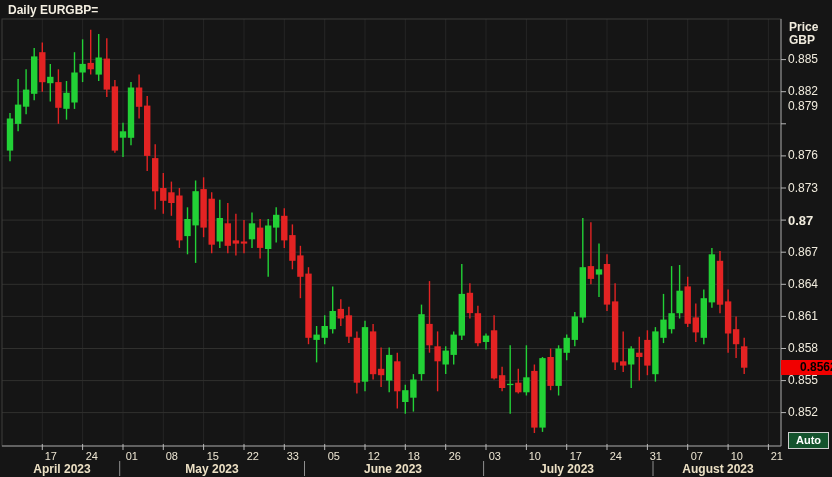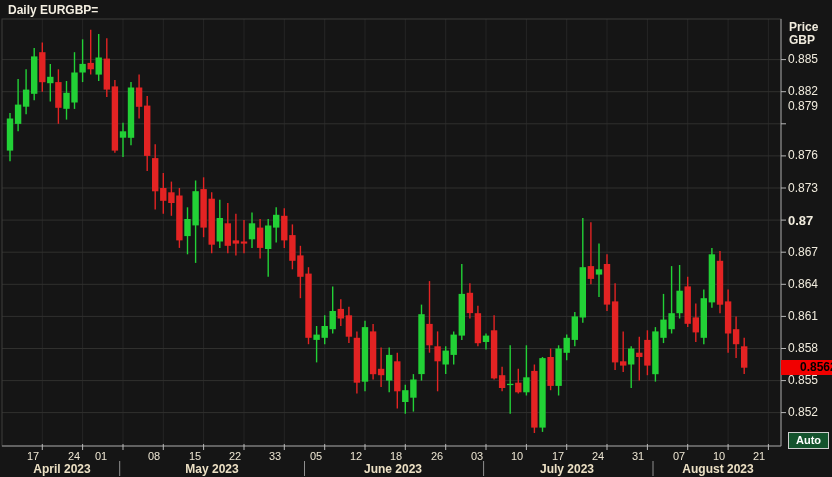--- a/index.html
+++ b/index.html
@@ -14,7 +14,7 @@
   #unit2{left:789px;top:33px;font-size:12px;font-weight:bold;}
   .ylab{left:788px;width:44px;height:13px;line-height:13px;font-size:12px;text-align:left;}
   .ylab.bold{font-weight:bold;font-size:13px;}
-  .xlab{width:30px;height:12px;line-height:12px;font-size:11px;text-align:left;color:#ece5d2;}
+  .xlab{width:30px;height:12px;line-height:12px;font-size:11px;text-align:right;color:#ece5d2;}
   .mlab{width:110px;height:13px;line-height:13px;font-size:12px;font-weight:bold;text-align:center;color:#ece0c4;}
   #badge{position:absolute;left:781px;top:360px;width:51px;height:15px;background:#f10000;
          color:#000;font-size:12px;font-weight:bold;line-height:15px;padding-left:19px;box-sizing:border-box;}

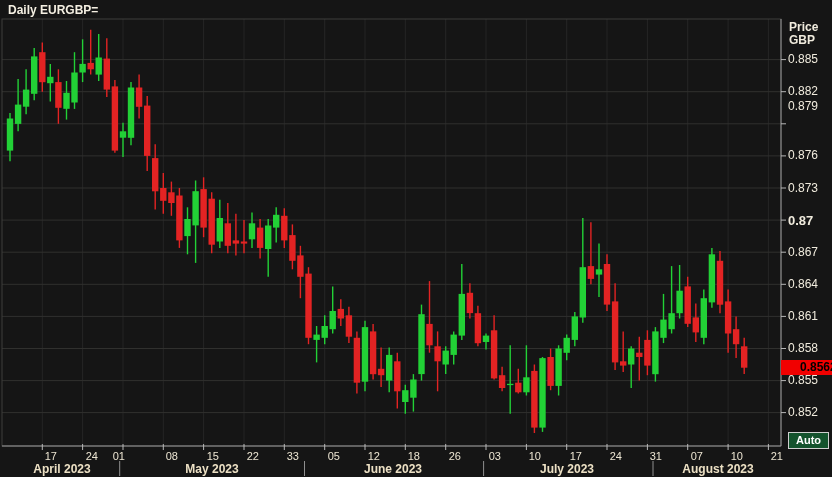--- a/index.html
+++ b/index.html
@@ -314,7 +314,7 @@
     <div id="xlabels">
         <div class="lbl xlab" style="left: 27px; top: 450px;">17</div>
         <div class="lbl xlab" style="left: 68px; top: 450px;">24</div>
-        <div class="lbl xlab" style="left: 95px; top: 450px;">01</div>
+        <div class="lbl xlab" style="left: 108px; top: 450px;">01</div>
         <div class="lbl xlab" style="left: 148px; top: 450px;">08</div>
         <div class="lbl xlab" style="left: 189px; top: 450px;">15</div>
         <div class="lbl xlab" style="left: 229px; top: 450px;">22</div>

